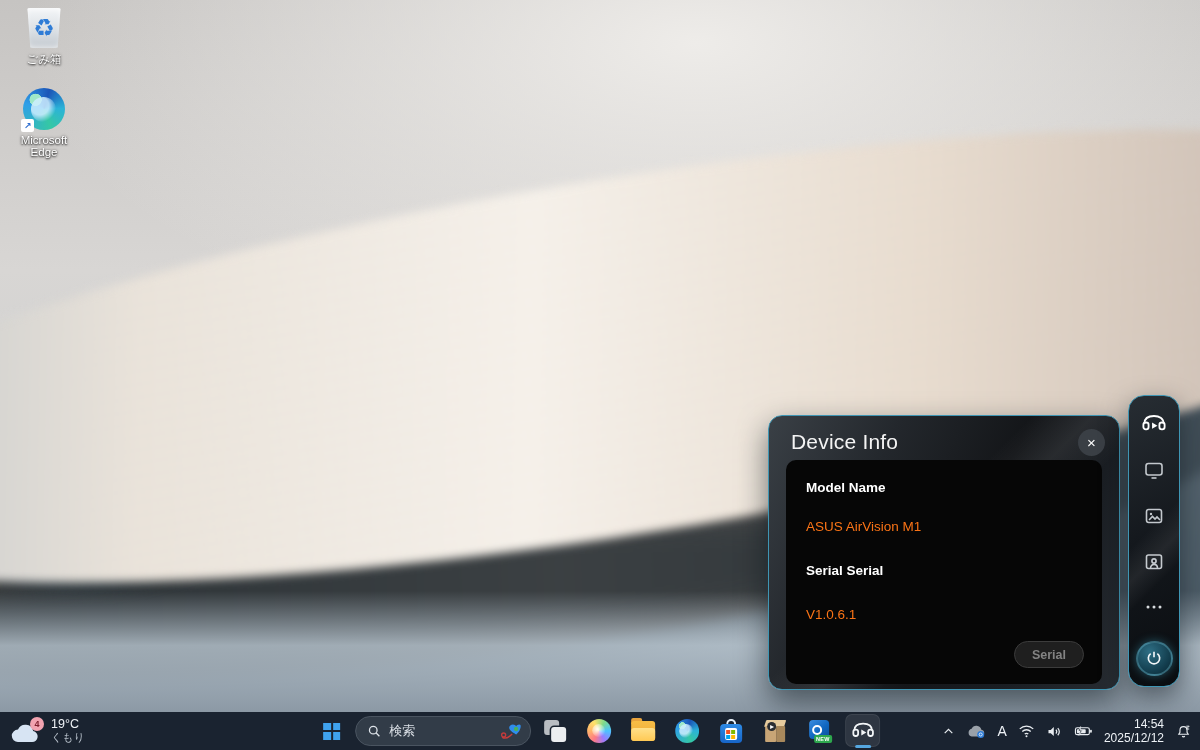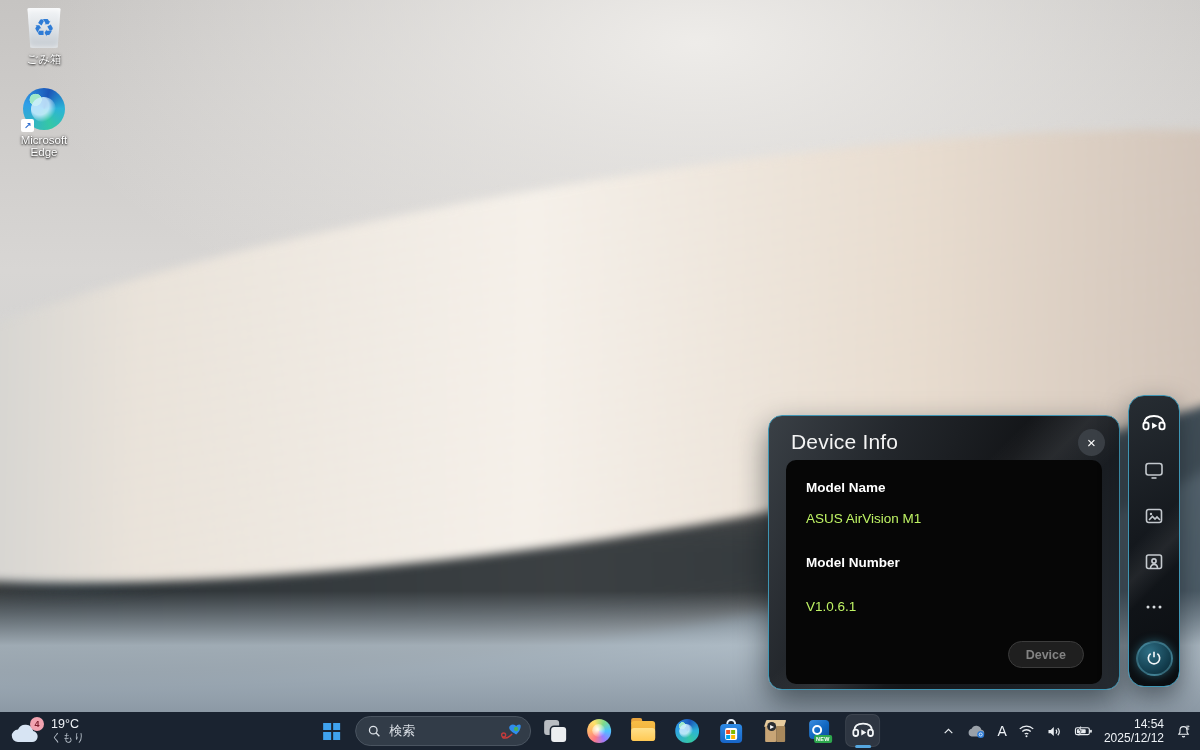--- a/index.html
+++ b/index.html
@@ -65,7 +65,7 @@
   .dp-field { margin-bottom:29px; }
   .dp-field:last-child { margin-bottom:0; }
   .dp-label { font-size:13.5px; font-weight:bold; color:#ffffff; }
-  .dp-value { font-size:13.5px; color:#bef264; margin-top:16px; }
+  .dp-value { font-size:13.5px; color:#f97316; margin-top:24px; }
   .dp-update { position:absolute; right:18px; bottom:16px; height:27px; padding:0 17px; border-radius:14px;
     background:#1f1f1f; border:1px solid #3c3c3c; color:#838383; font-size:12.5px; font-weight:bold;
     display:flex; align-items:center; cursor:default; }

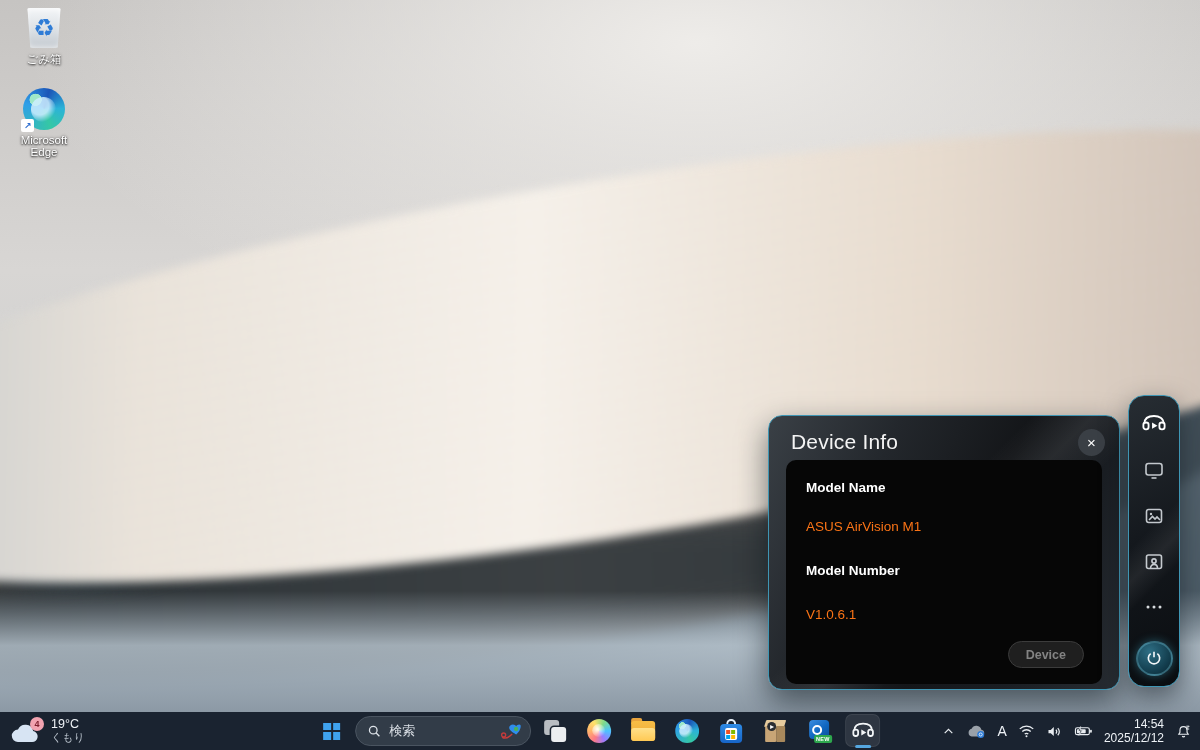--- a/index.html
+++ b/index.html
@@ -189,7 +189,7 @@
       <div class="dp-value">ASUS AirVision M1</div>
     </div>
     <div class="dp-field">
-      <div class="dp-label">Model Number</div>
+      <div class="dp-label">Serial Serial</div>
     </div>
     <div class="dp-field">
       <div class="dp-value">V1.0.6.1</div>

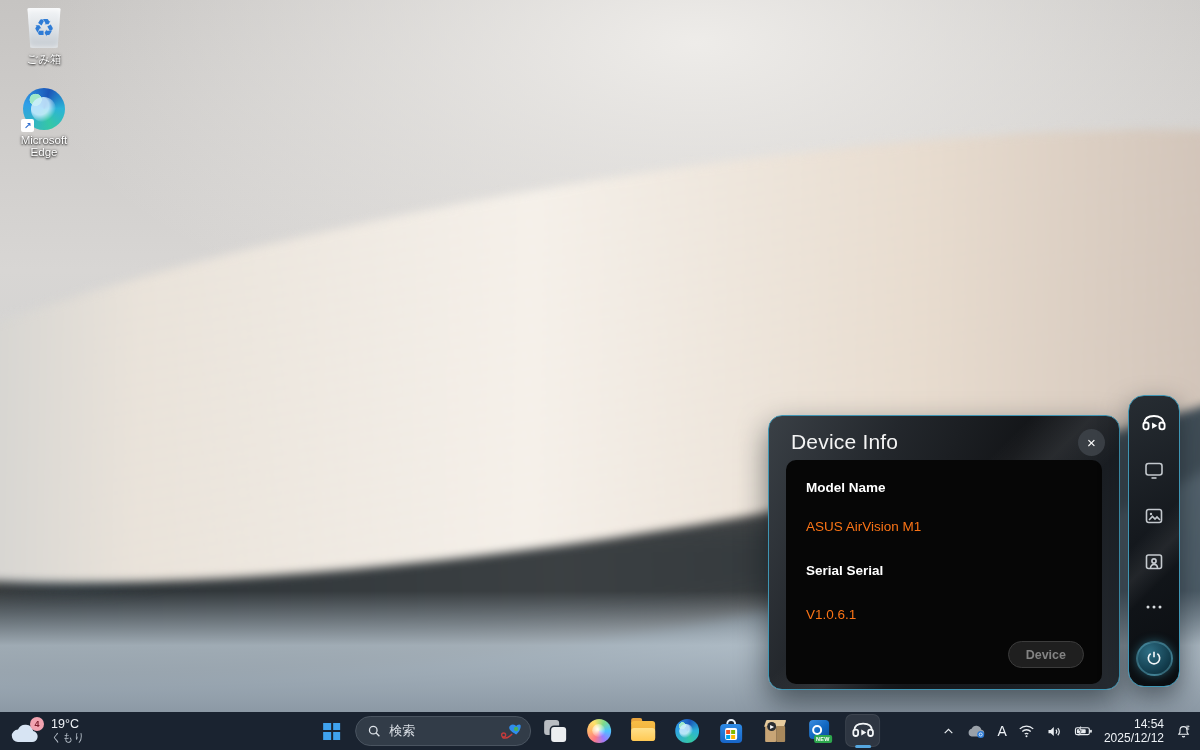--- a/index.html
+++ b/index.html
@@ -194,7 +194,7 @@
     <div class="dp-field">
       <div class="dp-value">V1.0.6.1</div>
     </div>
-    <div class="dp-update">Device</div>
+    <div class="dp-update">Serial</div>
   </div>
 </div>
 

